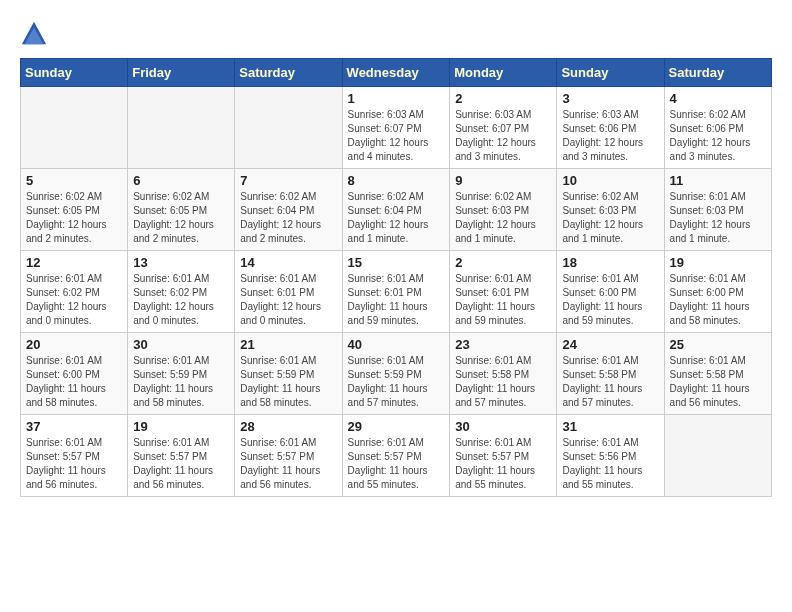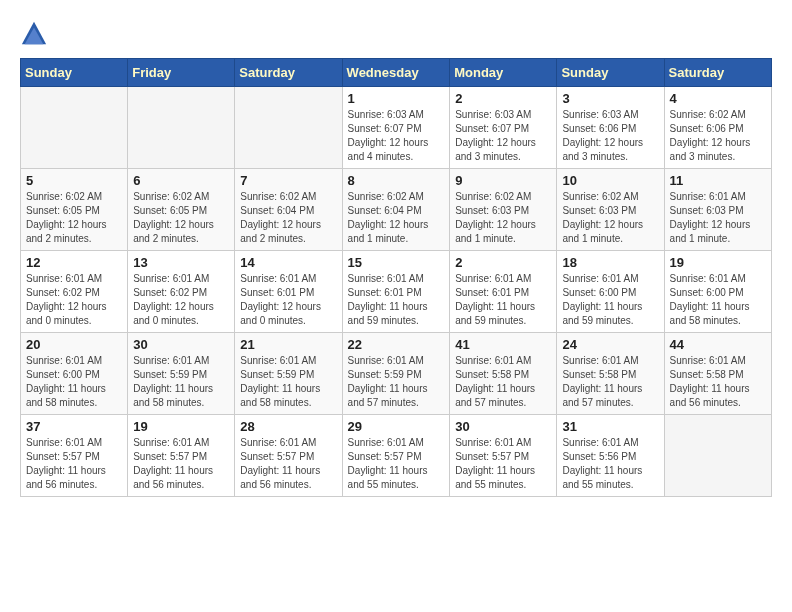--- a/index.html
+++ b/index.html
@@ -278,7 +278,7 @@
 and 58 minutes.</div>
         </td>
         <td>
-          <span class="day-num">22</span>
+          <span class="day-num">40</span>
           <div class="day-info" style="white-space: pre-line;">Sunrise: 6:01 AM
 Sunset: 5:59 PM
 Daylight: 11 hours

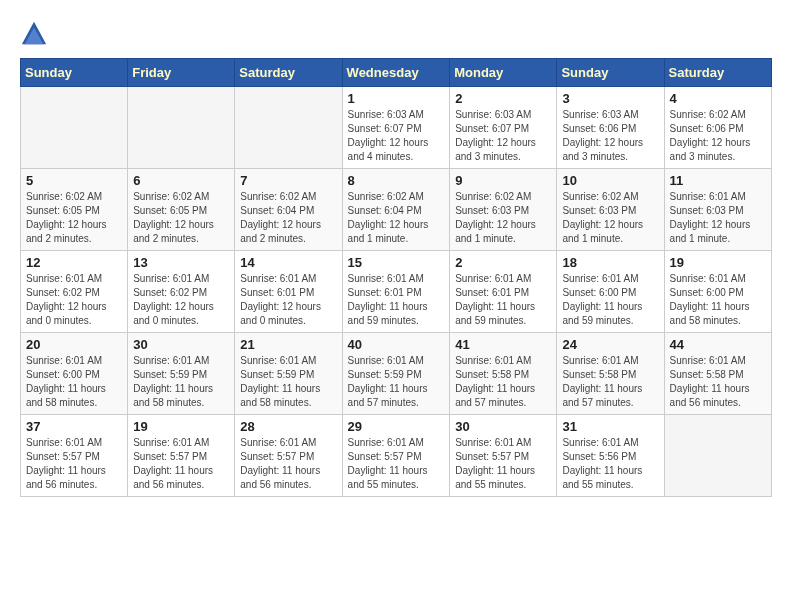--- a/index.html
+++ b/index.html
@@ -285,7 +285,7 @@
 and 57 minutes.</div>
         </td>
         <td>
-          <span class="day-num">41</span>
+          <span class="day-num">23</span>
           <div class="day-info" style="white-space: pre-line;">Sunrise: 6:01 AM
 Sunset: 5:58 PM
 Daylight: 11 hours

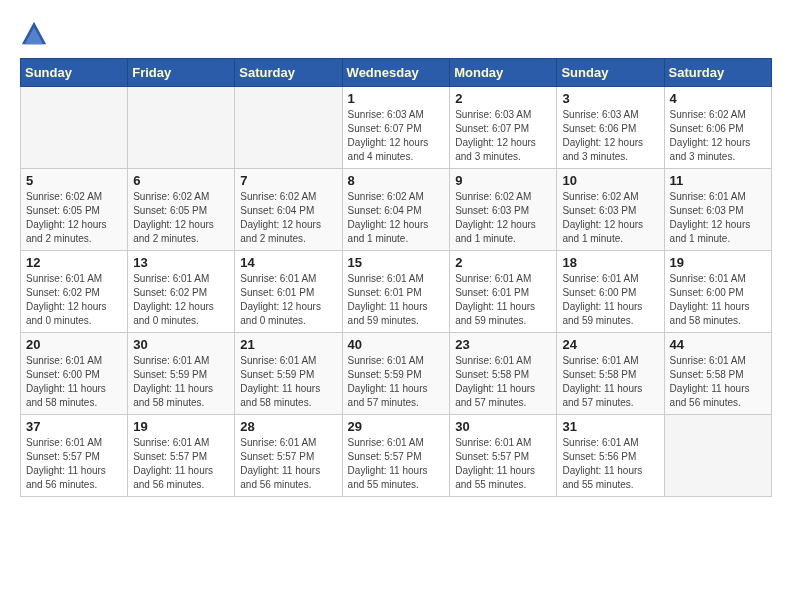--- a/index.html
+++ b/index.html
@@ -299,7 +299,7 @@
 and 57 minutes.</div>
         </td>
         <td>
-          <span class="day-num">44</span>
+          <span class="day-num">25</span>
           <div class="day-info" style="white-space: pre-line;">Sunrise: 6:01 AM
 Sunset: 5:58 PM
 Daylight: 11 hours

